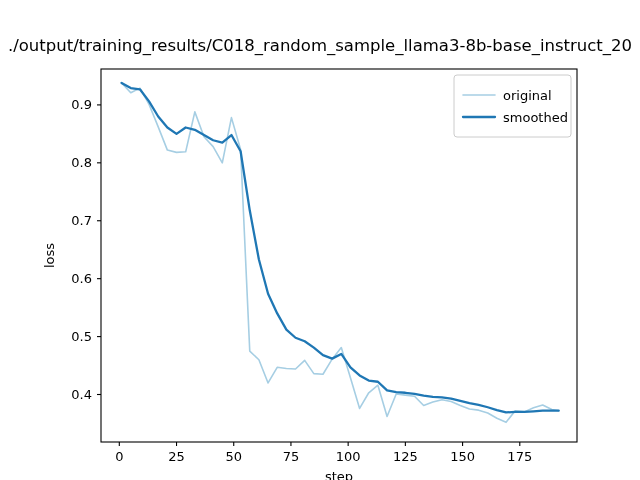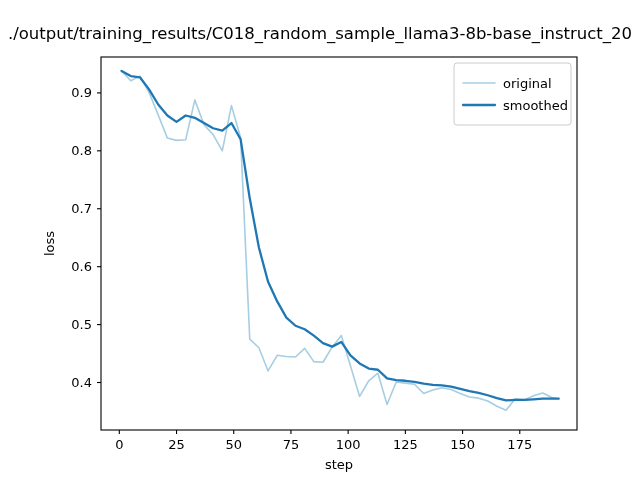--- a/index.html
+++ b/index.html
@@ -19,6 +19,7 @@
     width: 640px;
     height: 372px;
     background: #ffffff;
+    margin-top: 12px;
   }
   #figure-title {
     position: absolute;

